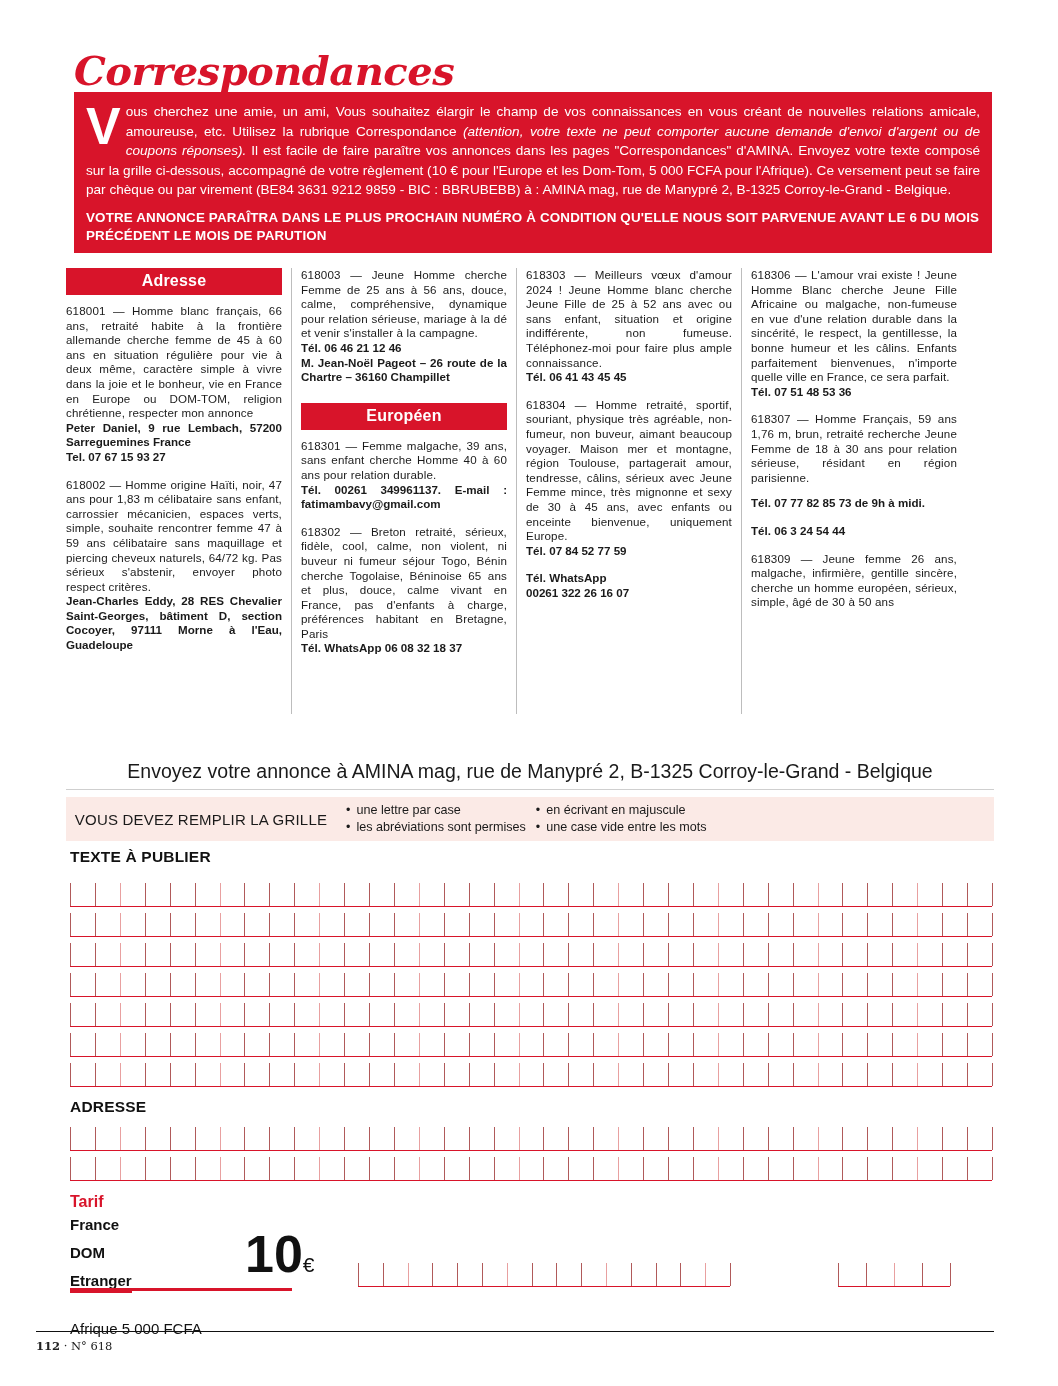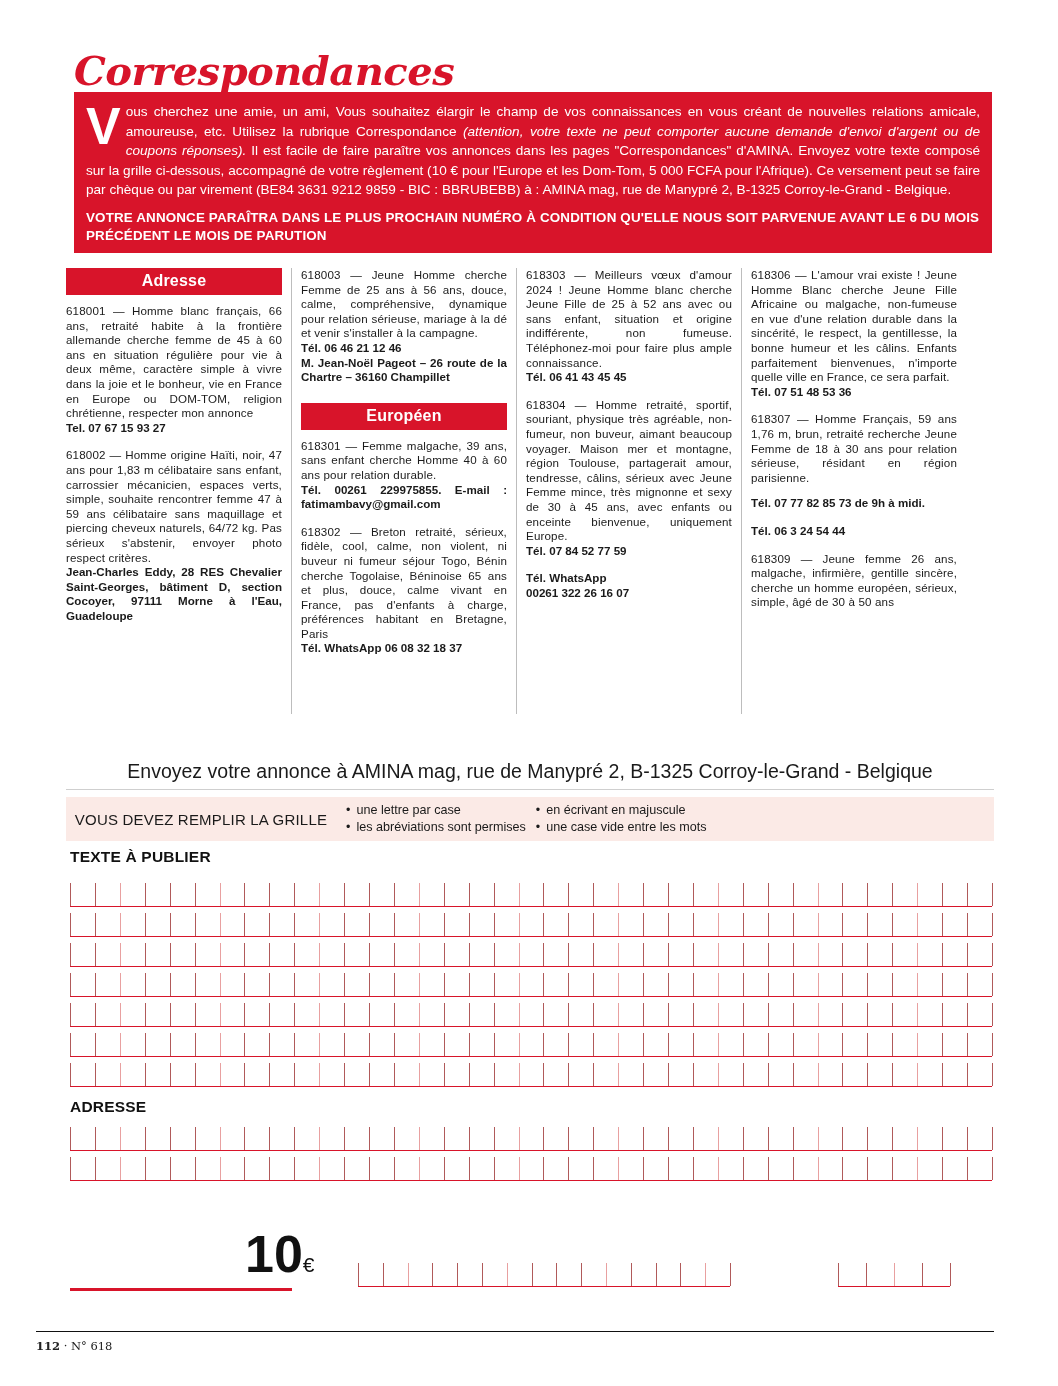--- a/index.html
+++ b/index.html
@@ -175,6 +175,7 @@
         <div class="sec-head">Adresse</div>
         <div class="ad">
           <span class="body">618001 — Homme blanc français, 66 ans, retraité habite à la frontière allemande cherche femme de 45 à 60 ans en situation régulière pour vie à deux même, caractère simple à vivre dans la joie et le bonheur, vie en France en Europe ou DOM-TOM, religion chrétienne, respecter mon annonce</span>
+          <span class="contact">Peter Daniel, 9 rue Lembach, 57200 Sarreguemines France</span>
           <span class="tel">Tel. 07 67 15 93 27</span>
         </div>
         <div class="ad">

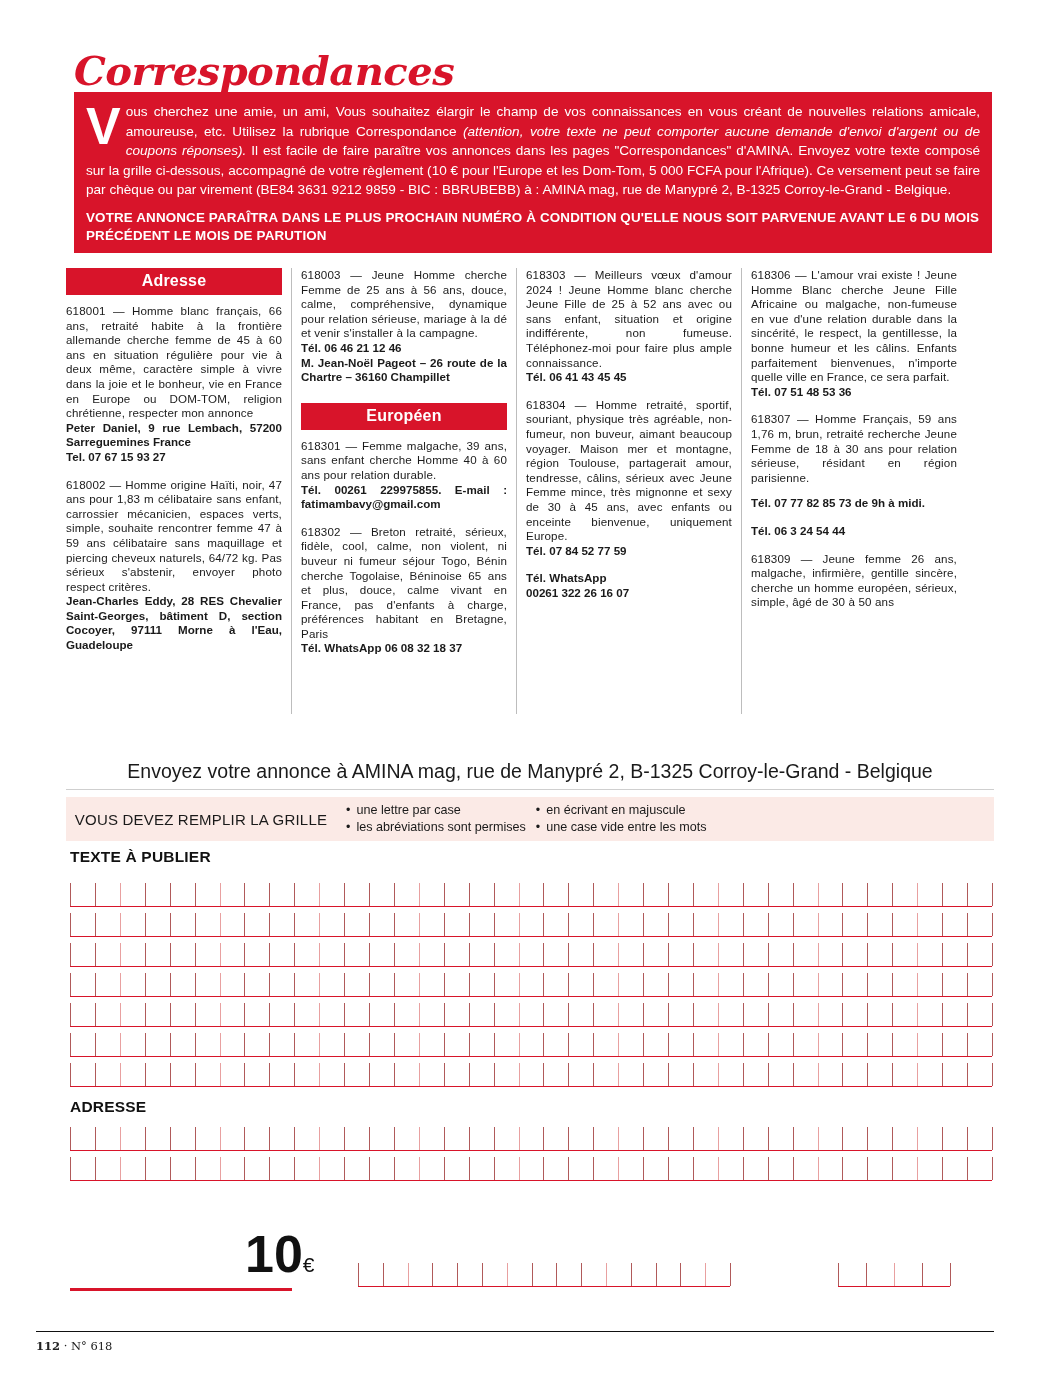--- a/index.html
+++ b/index.html
@@ -195,7 +195,7 @@
         <div class="sec-head second">Européen</div>
         <div class="ad">
           <span class="body">618301 — Femme malgache, 39 ans, sans enfant cherche Homme 40 à 60 ans pour relation durable.</span>
-          <span class="tel">Tél. 00261 229975855. E-mail : fatimambavy@gmail.com</span>
+          <span class="tel">Tél. 00261 349961137. E-mail : fatimambavy@gmail.com</span>
         </div>
         <div class="ad">
           <span class="body">618302 — Breton retraité, sérieux, fidèle, cool, calme, non violent, ni buveur ni fumeur séjour Togo, Bénin cherche Togolaise, Béninoise 65 ans et plus, douce, calme vivant en France, pas d'enfants à charge, préférences habitant en Bretagne, Paris</span>

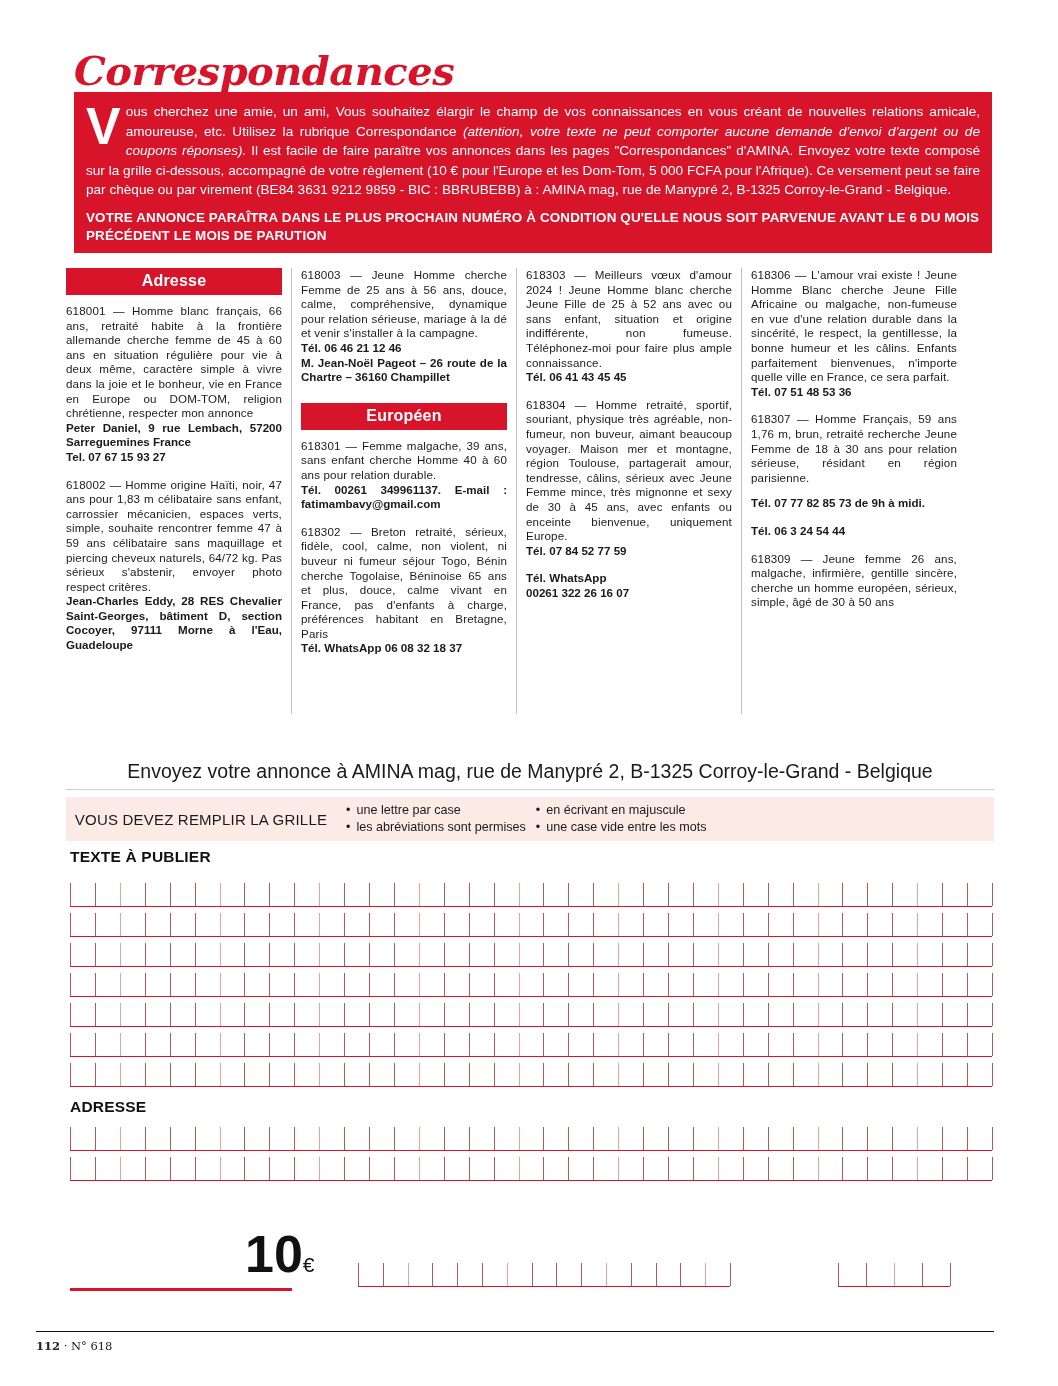--- a/index.html
+++ b/index.html
@@ -652,6 +652,13 @@
       </div>
     </div>
 
+  <div class="tarif">
+    <div class="t-title">Tarif</div>
+    <div class="t-line">France</div>
+    <div class="t-line">DOM</div>
+    <div class="t-line last">Etranger</div>
+    <div class="t-afrique">Afrique 5 000 FCFA</div>
+  </div>
   <div class="tarif-underline"></div>
 
   <div class="price">

